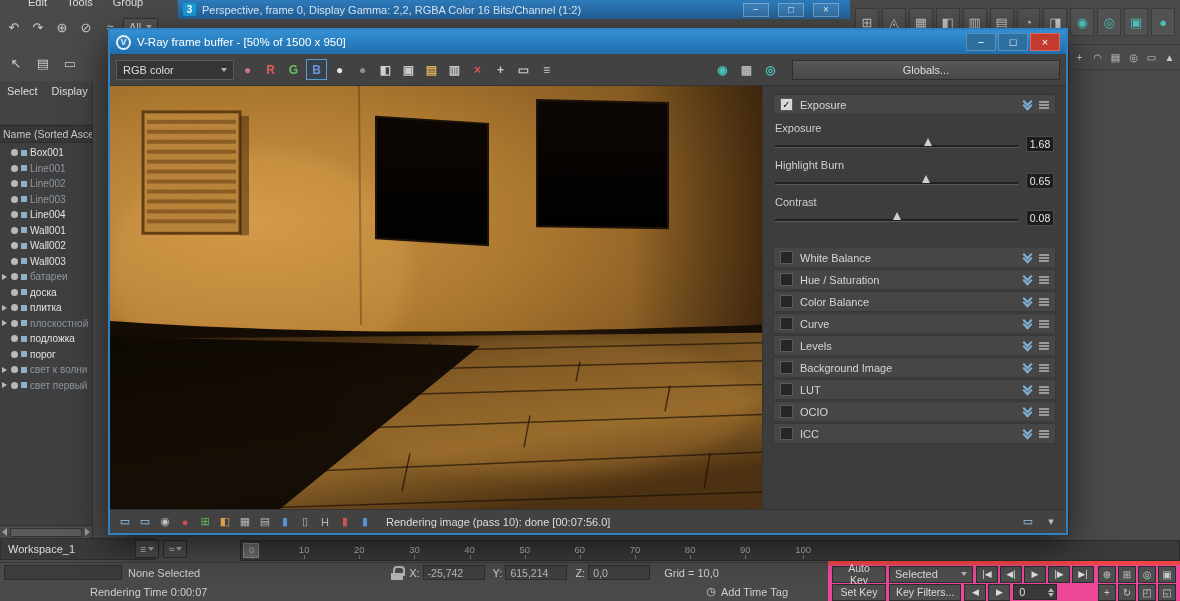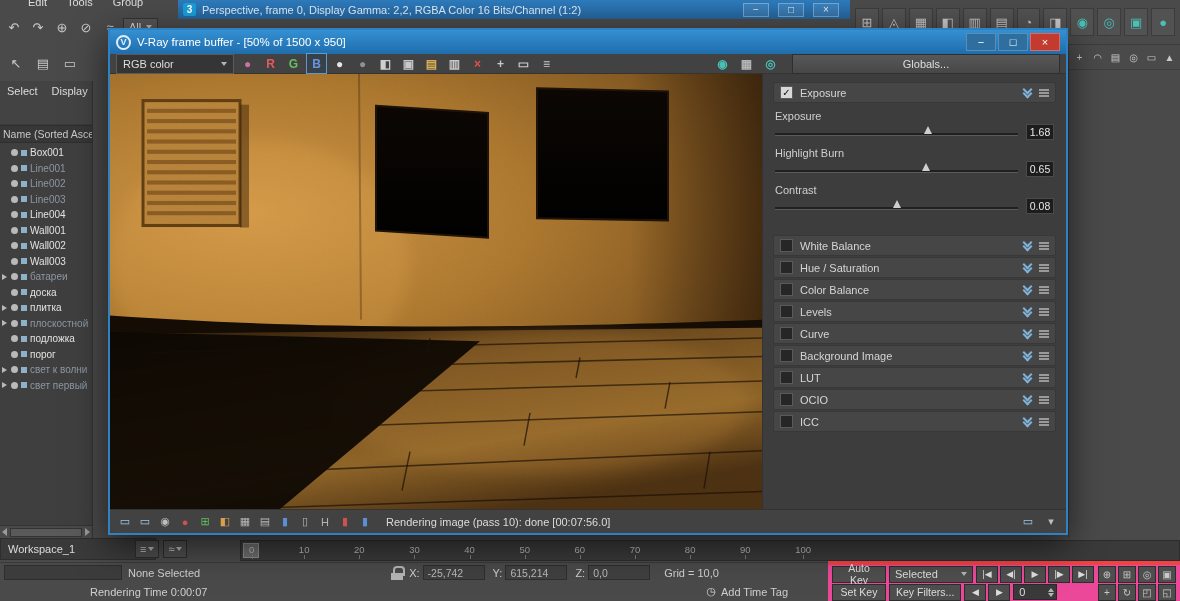--- a/index.html
+++ b/index.html
@@ -54,7 +54,7 @@
   .vfb-btns { margin-left:auto; display:flex; gap:2px; }
   .vfb-btn { width:30px; height:18px; display:flex; align-items:center; justify-content:center; color:#fff; background:#2f6f9f; border:1px solid #5590bb; font-size:11px; }
   .vfb-btn.close { background:#c23b2e; border-color:#d86a5f; }
-  .vfb-toolbar { height:20px; background:#424242; border-bottom:1px solid #343434; display:flex; align-items:center; gap:3px; padding:0 6px; flex:0 0 auto; }
+  .vfb-toolbar { height:32px; background:#424242; border-bottom:1px solid #343434; display:flex; align-items:center; gap:3px; padding:0 6px; flex:0 0 auto; }
   .channel-dd { width:118px; height:20px; background:#353535; border:1px solid #5a5a5a; display:flex; align-items:center; gap:4px; padding:0 6px; color:#ddd; }
   .channel-dd .dd-arrow { margin-left:auto; }
   .vfb-tb-icon { width:21px; height:21px; display:flex; align-items:center; justify-content:center; font-size:12px; font-weight:bold; }

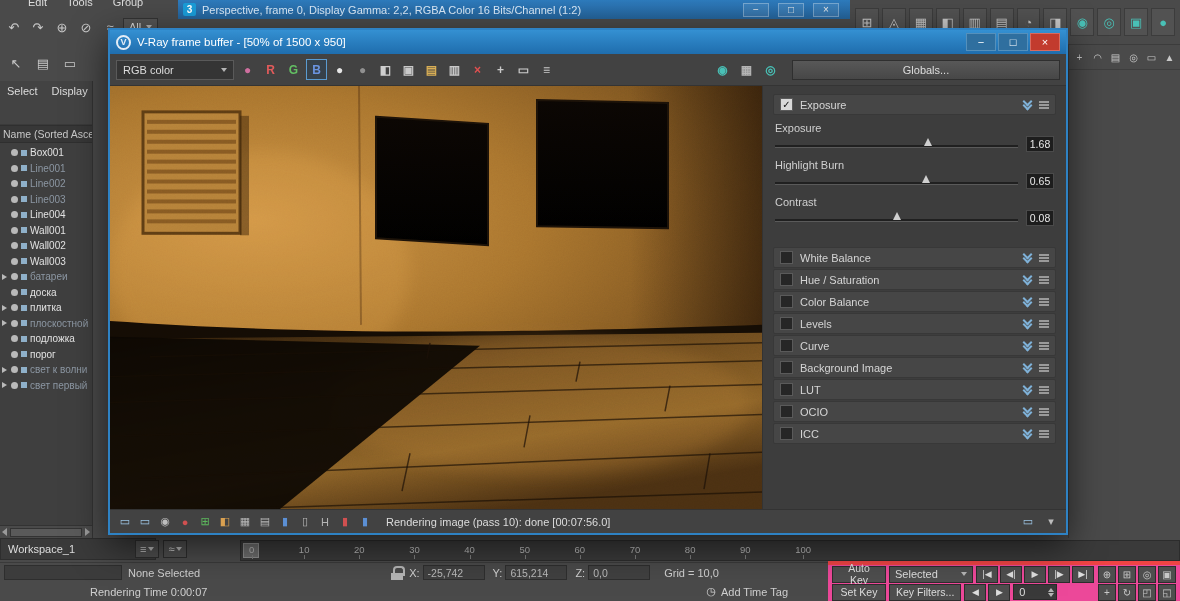--- a/index.html
+++ b/index.html
@@ -764,14 +764,14 @@
 
             <div class="section-row">
               <span class="cbox"></span>
-              <span class="sec-label">Levels</span>
+              <span class="sec-label">Curve</span>
               <span class="sec-chev"></span>
               <span class="sec-menu"></span>
             </div>
 
             <div class="section-row">
               <span class="cbox"></span>
-              <span class="sec-label">Curve</span>
+              <span class="sec-label">Levels</span>
               <span class="sec-chev"></span>
               <span class="sec-menu"></span>
             </div>

